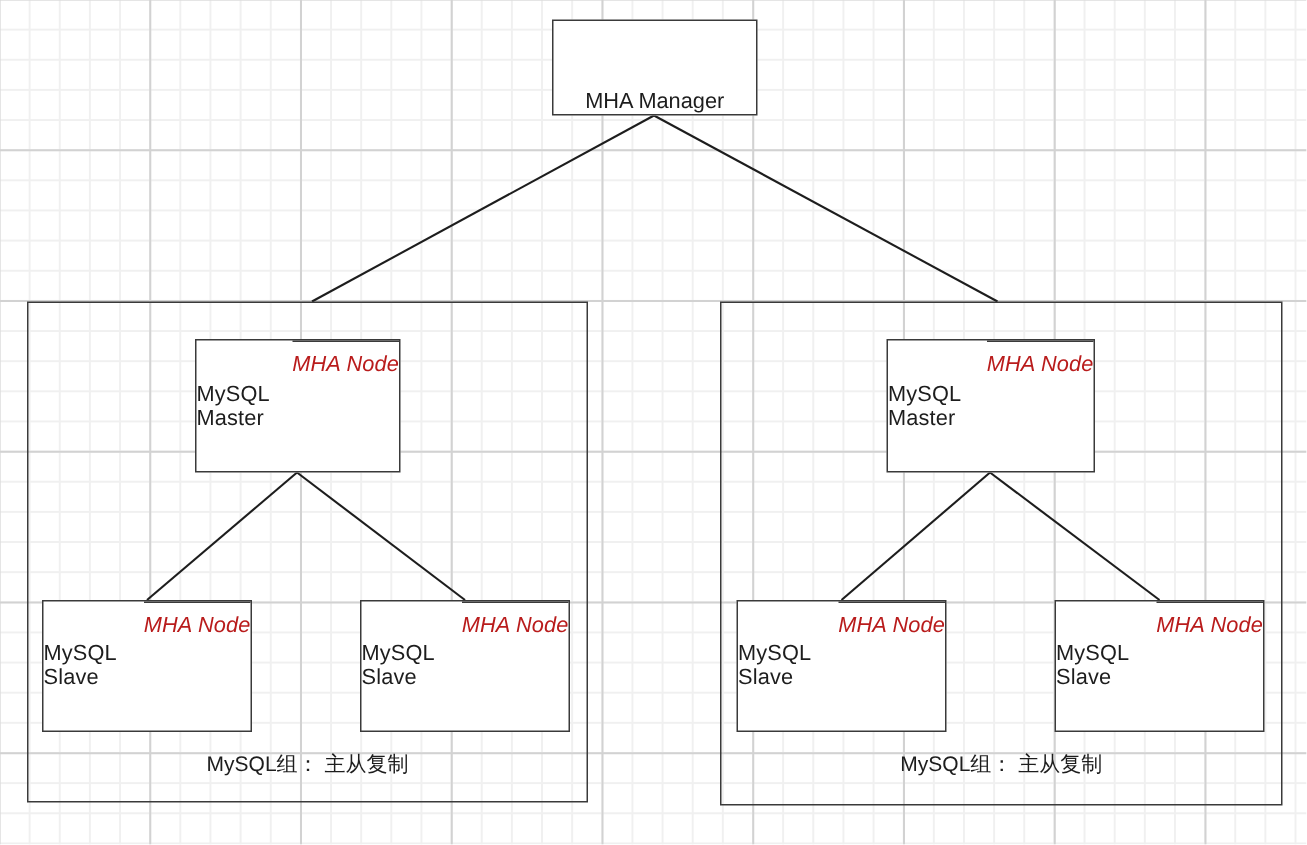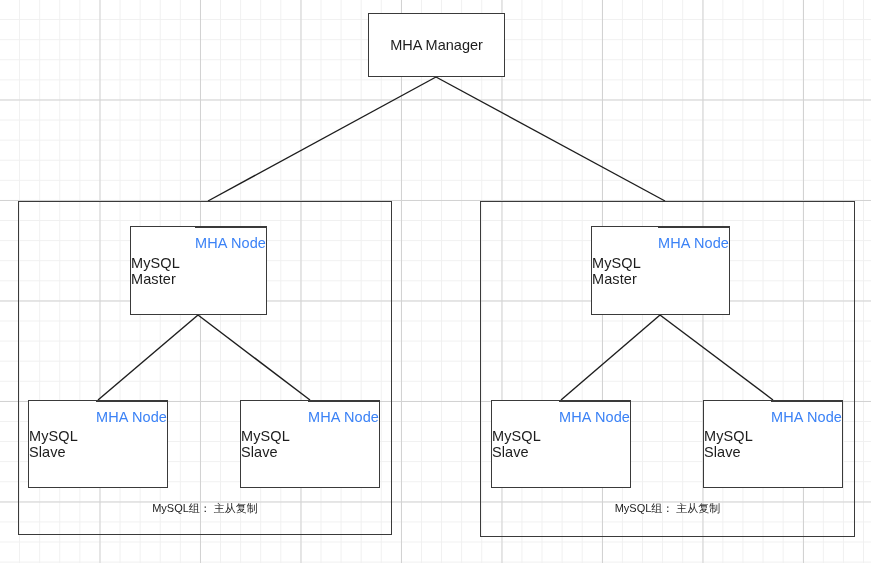--- a/index.html
+++ b/index.html
@@ -66,7 +66,7 @@
     background: #ffffff;
     border: 1.4px solid #3a3a3a;
     display: flex;
-    align-items: center;
+    align-items: flex-end;
     justify-content: center;
     font-size: 14.5px;
     color: #1d1d1d;

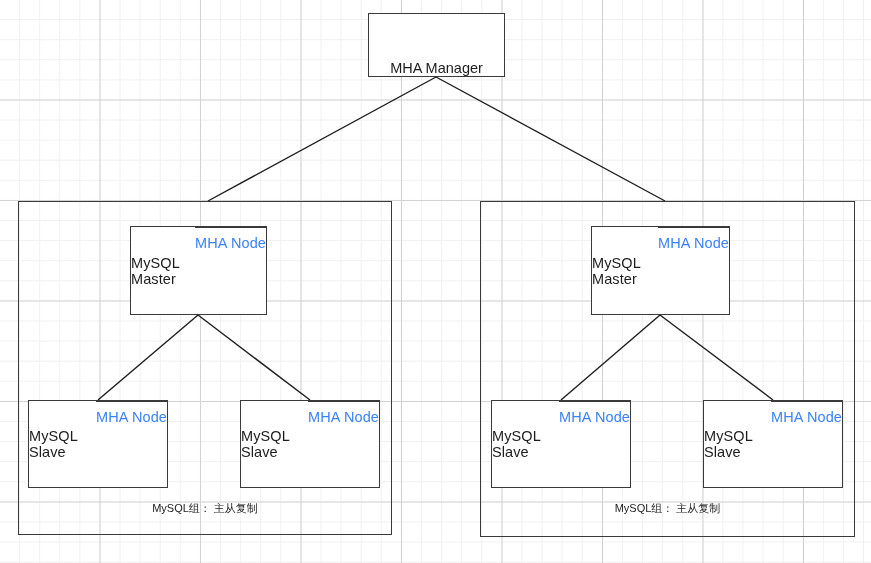--- a/index.html
+++ b/index.html
@@ -57,8 +57,9 @@
     align-items: center;
     justify-content: center;
     font-size: 14.5px;
-    color: #3b82f6;
+    color: #b91c1c;
     letter-spacing: 0.1px;
+    font-style: italic;
   }
   .manager {
     position: absolute;

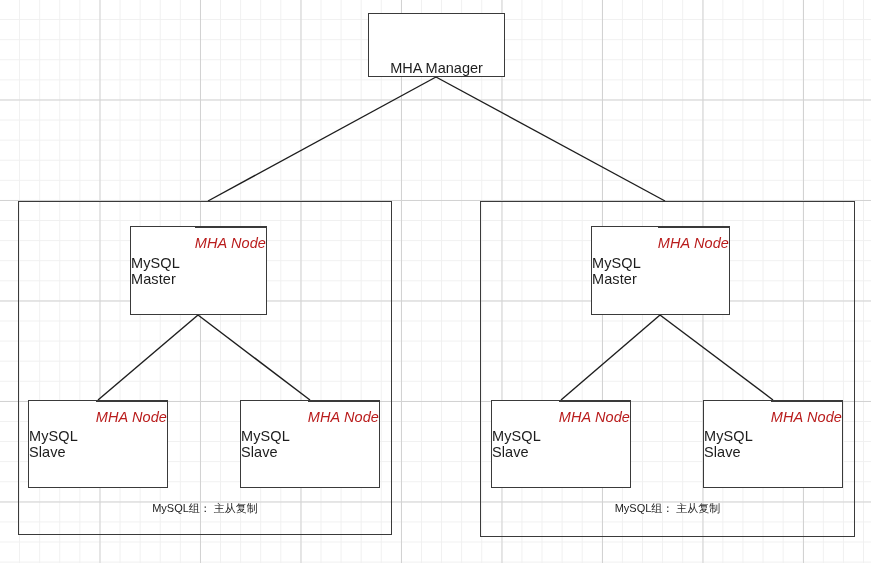--- a/index.html
+++ b/index.html
@@ -81,7 +81,7 @@
   .group-caption {
     position: absolute;
     text-align: center;
-    font-size: 11px;
+    font-size: 14px;
     color: #1d1d1d;
     white-space: nowrap;
   }

